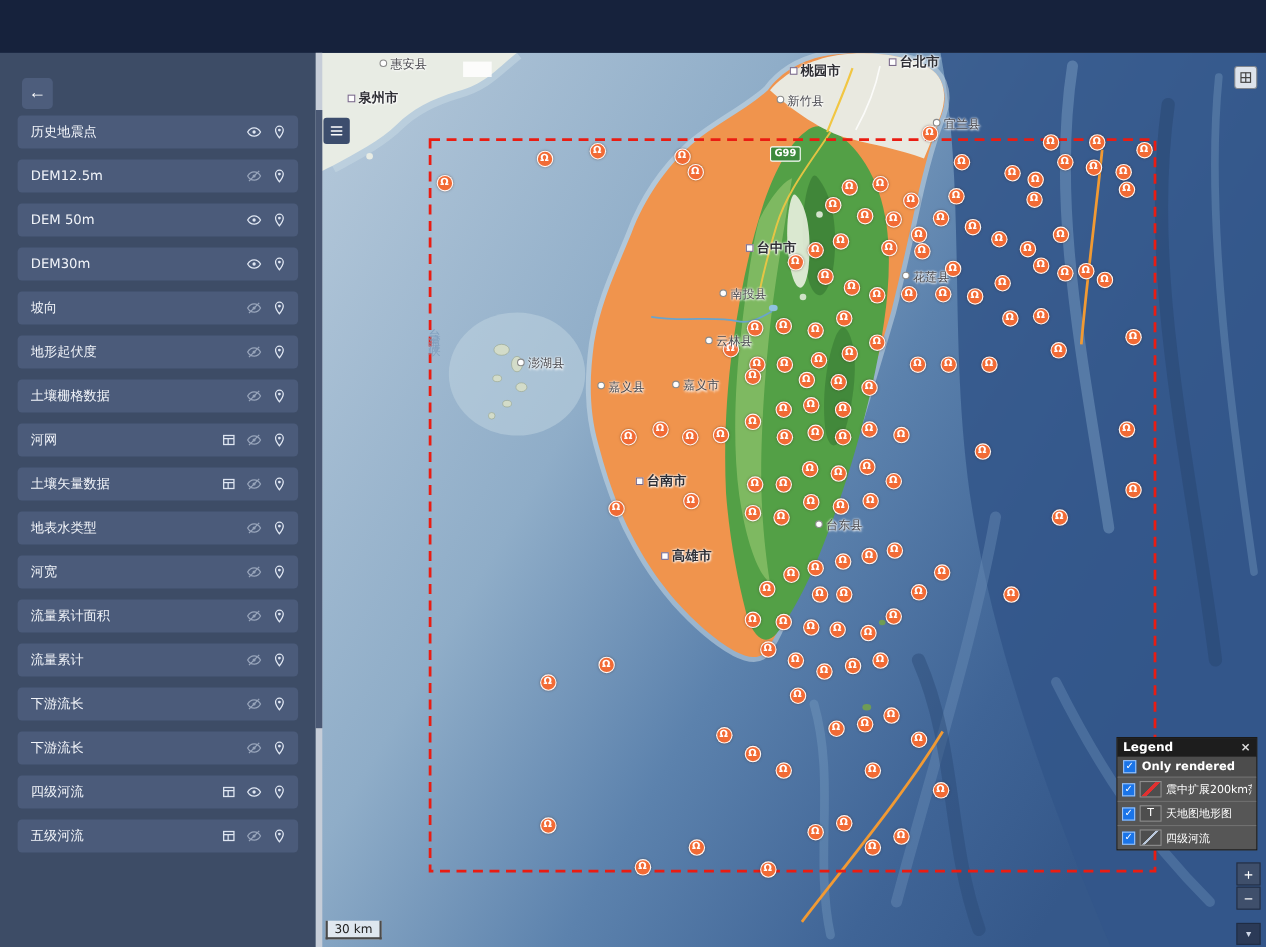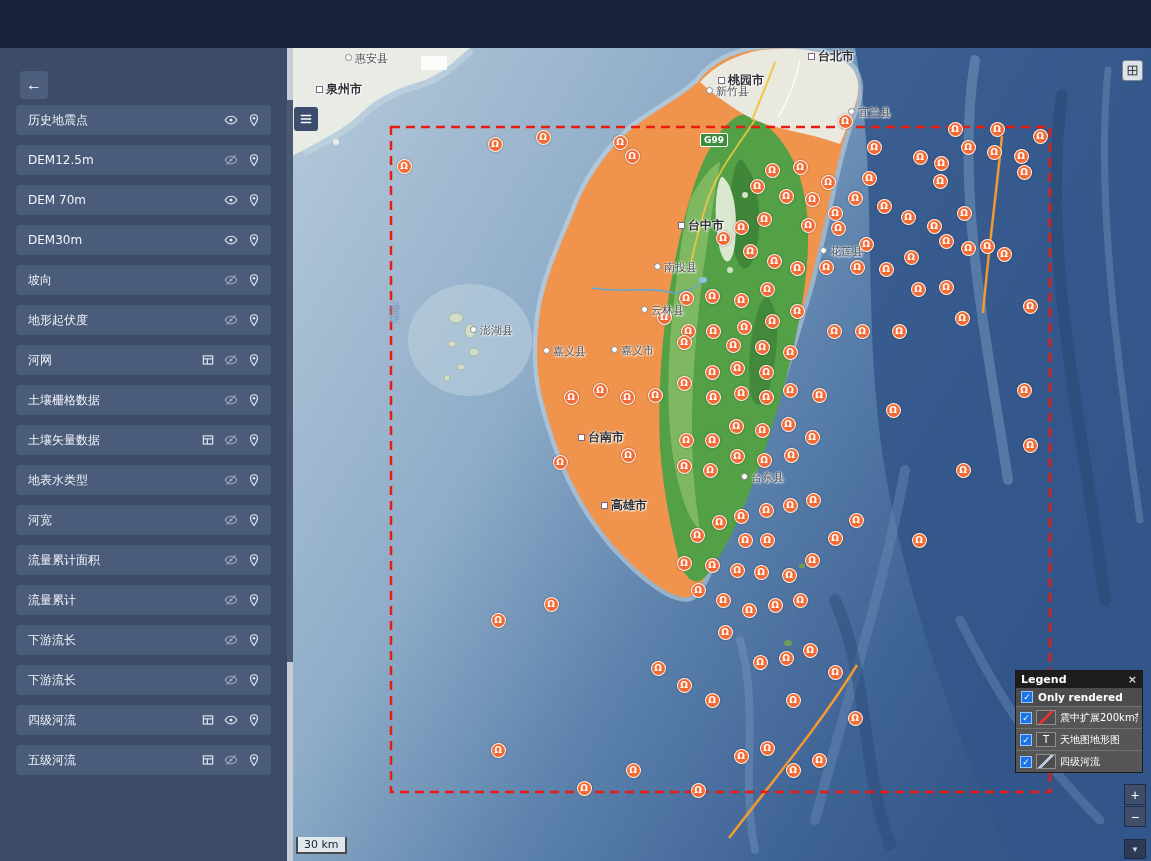--- a/index.html
+++ b/index.html
@@ -905,7 +905,7 @@
         <span class="city-ic"></span>
         <span>台北市</span>
       </div>
-      <div class="map-label city" style="left: 431px; top: 24px;">
+      <div class="map-label city" style="left: 431px; top: 8px;">
         <span class="city-ic"></span>
         <span>桃园市</span>
       </div>

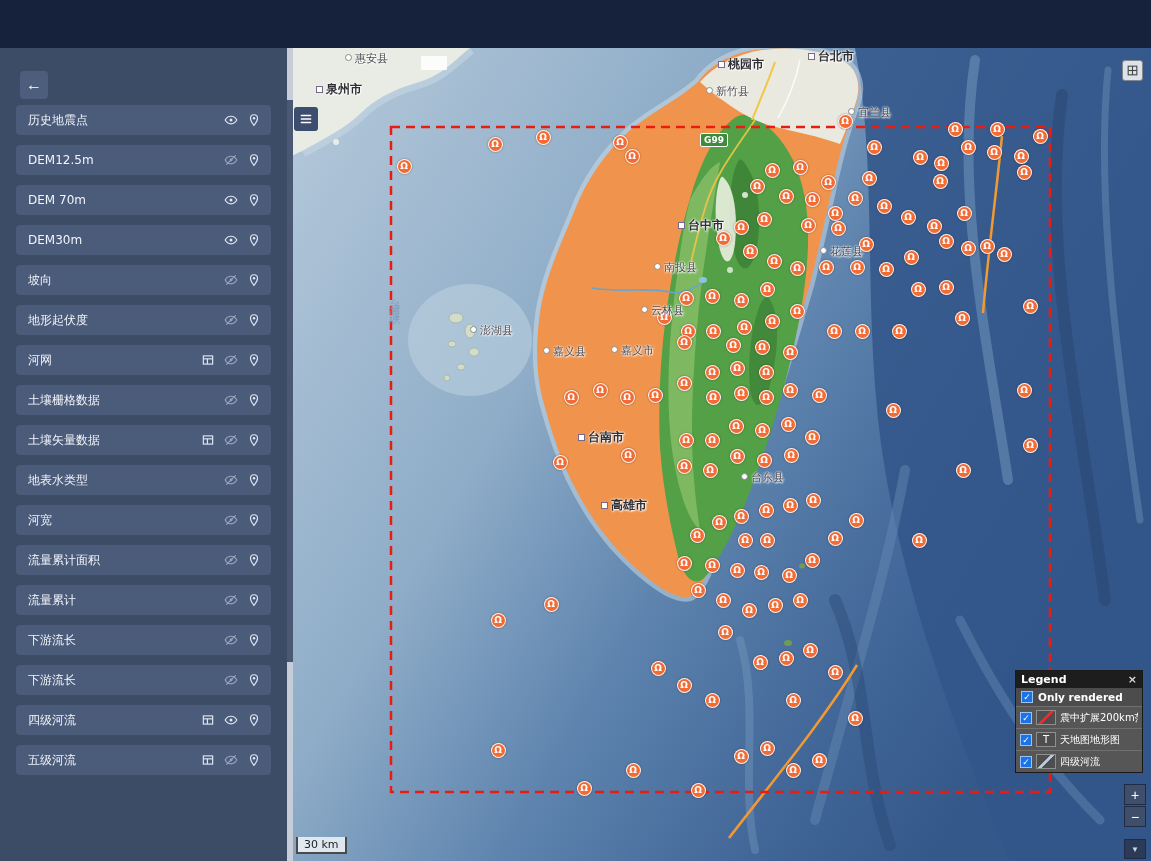--- a/index.html
+++ b/index.html
@@ -100,7 +100,7 @@
         </span>
       </div>
       <div class="layer-item">
-        <span class="layer-label">DEM 70m</span>
+        <span class="layer-label">DEM 50m</span>
         <span class="layer-icons">
           <span class="icon">
             <svg viewBox="0 0 24 24">

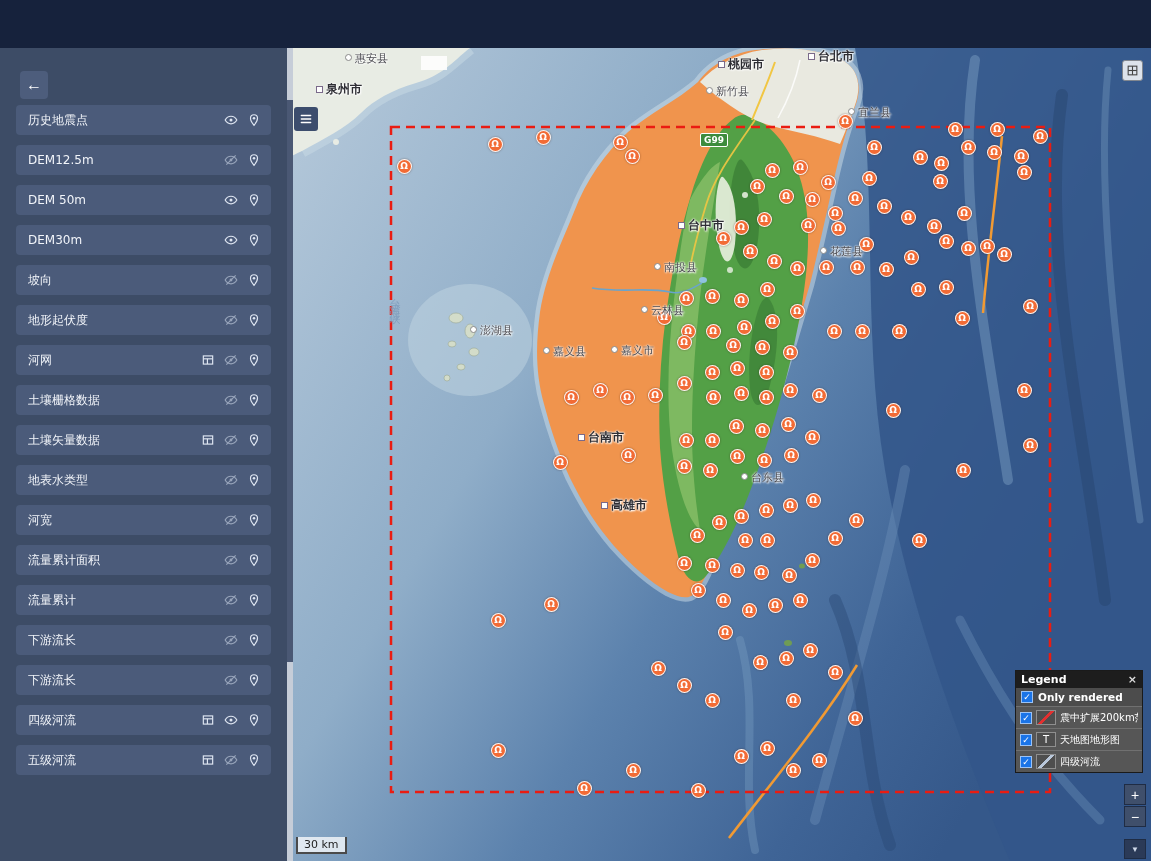--- a/index.html
+++ b/index.html
@@ -170,6 +170,24 @@
         </span>
       </div>
       <div class="layer-item">
+        <span class="layer-label">土壤栅格数据</span>
+        <span class="layer-icons">
+          <span class="icon dim">
+            <svg viewBox="0 0 24 24">
+              <path fill="none" stroke="currentColor" stroke-width="2" d="M2 12s3.5-6.5 10-6.5S22 12 22 12s-3.5 6.5-10 6.5S2 12 2 12z"></path>
+              <circle cx="12" cy="12" r="2.4" fill="currentColor"></circle>
+              <line x1="4" y1="20" x2="20" y2="4" stroke="currentColor" stroke-width="2"></line>
+            </svg>
+          </span>
+          <span class="icon">
+            <svg viewBox="0 0 24 24">
+              <path fill="none" stroke="currentColor" stroke-width="2" d="M12 21s-6-7-6-12a6 6 0 1 1 12 0c0 5-6 12-6 12z"></path>
+              <circle cx="12" cy="9" r="2.2" fill="currentColor"></circle>
+            </svg>
+          </span>
+        </span>
+      </div>
+      <div class="layer-item">
         <span class="layer-label">河网</span>
         <span class="layer-icons">
           <span class="icon">
@@ -179,24 +197,6 @@
               <line x1="11" y1="10" x2="11" y2="19" stroke="currentColor" stroke-width="2"></line>
             </svg>
           </span>
-          <span class="icon dim">
-            <svg viewBox="0 0 24 24">
-              <path fill="none" stroke="currentColor" stroke-width="2" d="M2 12s3.5-6.5 10-6.5S22 12 22 12s-3.5 6.5-10 6.5S2 12 2 12z"></path>
-              <circle cx="12" cy="12" r="2.4" fill="currentColor"></circle>
-              <line x1="4" y1="20" x2="20" y2="4" stroke="currentColor" stroke-width="2"></line>
-            </svg>
-          </span>
-          <span class="icon">
-            <svg viewBox="0 0 24 24">
-              <path fill="none" stroke="currentColor" stroke-width="2" d="M12 21s-6-7-6-12a6 6 0 1 1 12 0c0 5-6 12-6 12z"></path>
-              <circle cx="12" cy="9" r="2.2" fill="currentColor"></circle>
-            </svg>
-          </span>
-        </span>
-      </div>
-      <div class="layer-item">
-        <span class="layer-label">土壤栅格数据</span>
-        <span class="layer-icons">
           <span class="icon dim">
             <svg viewBox="0 0 24 24">
               <path fill="none" stroke="currentColor" stroke-width="2" d="M2 12s3.5-6.5 10-6.5S22 12 22 12s-3.5 6.5-10 6.5S2 12 2 12z"></path>

